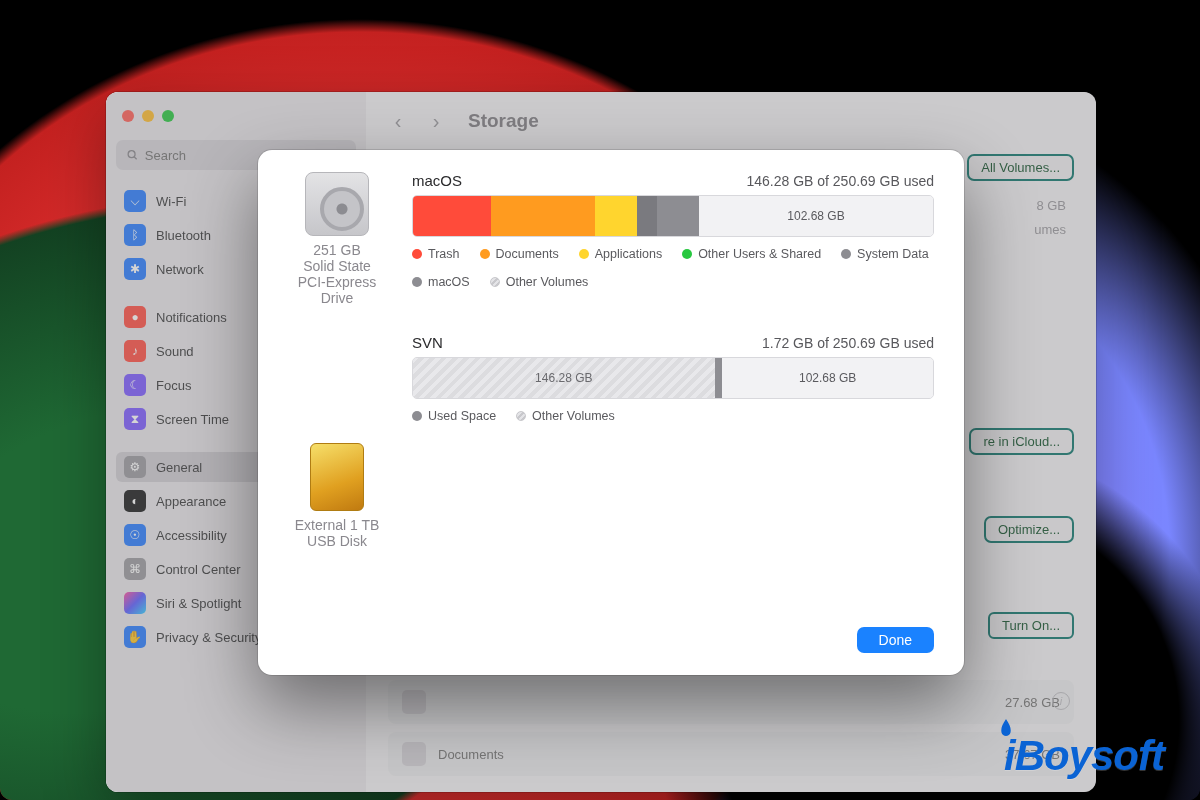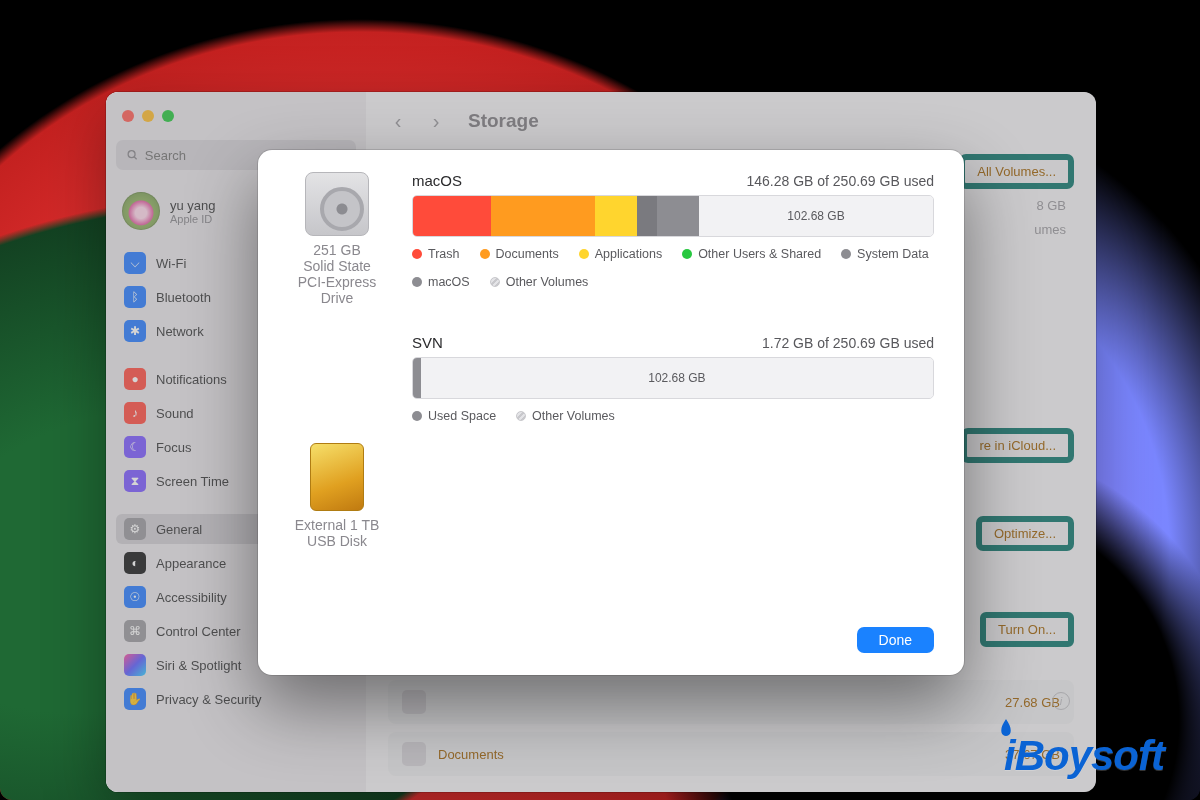--- a/index.html
+++ b/index.html
@@ -59,8 +59,8 @@
   .page-title { font-size:19px; font-weight:600; color:#807e84; margin-left:4px;}
 
   .tag-btn {
-    position:absolute; background:#efeef0; border:6px solid #0f766e; border-radius:7px;
-    padding:4px 12px; font-size:13px; color:#a16207;
+    position:absolute; background:#efeef0; border:2px solid #0f766e; border-radius:7px;
+    padding:4px 12px; font-size:13px; color:#14532d;
   }
   .t-allvol { top:62px; right:22px; }
   .t-store  { top:336px; right:22px; }

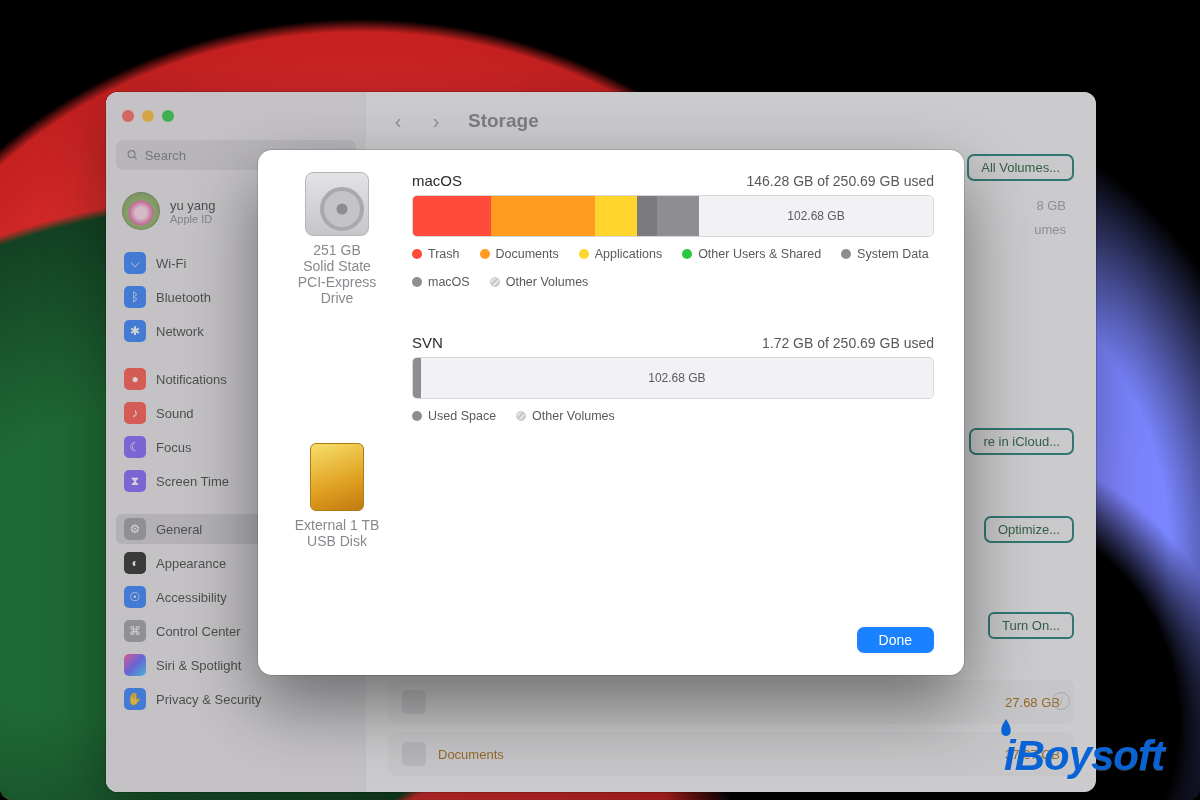--- a/index.html
+++ b/index.html
@@ -165,13 +165,6 @@
           <line x1="20" y1="20" x2="15.2" y2="15.2"></line>
         </svg>
       <input placeholder="Search" style="">
-    </div>
-    <div class="user-row">
-      <div class="avatar"></div>
-      <div>
-        <div class="name">yu yang</div>
-        <div class="sub">Apple ID</div>
-      </div>
     </div>
 
     <div class="sb-item">

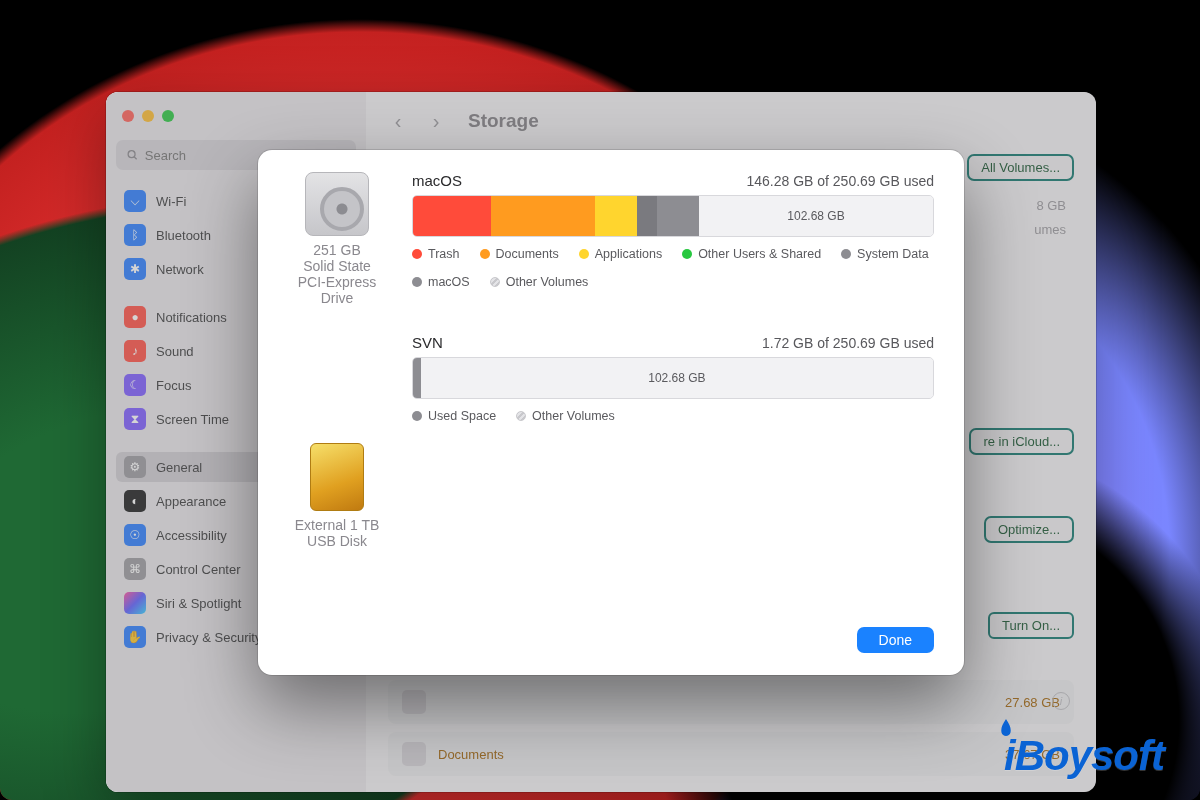--- a/index.html
+++ b/index.html
@@ -296,6 +296,7 @@
         <span class="vol-used">1.72 GB of 250.69 GB used</span>
       </div>
       <div class="bar">
+          <div class="seg hatch" style="width: 58%;">146.28 GB</div>
           <div class="seg gray" style="width: 1.5%;"></div>
           <div class="seg free">102.68 GB</div>
         </div>

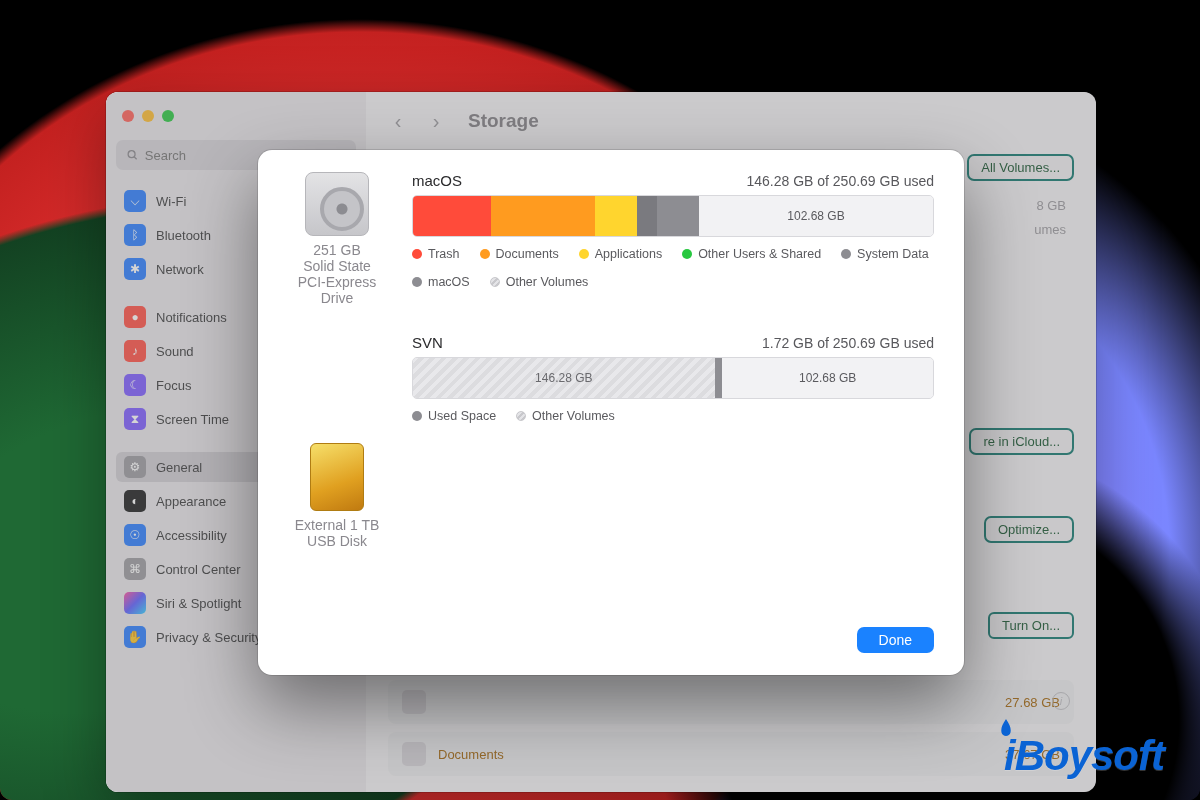--- a/index.html
+++ b/index.html
@@ -72,7 +72,7 @@
   .f-umes { top:130px; right:30px; }
   .info-i { position:absolute; right:26px; width:18px;height:18px;border:1.6px solid #bdbdc2;border-radius:50%; display:flex;align-items:center;justify-content:center; font-size:11px; color:#bdbdc2; font-style:italic;}
 
-  .bg-row { position:absolute; left:22px; right:22px; height:44px; background:#ebeaed; border-radius:8px; display:flex; align-items:center; padding:0 14px; color:#a16207; font-size:13px; gap:12px;}
+  .bg-row { position:absolute; left:22px; right:22px; height:44px; background:#ebeaed; border-radius:8px; display:flex; align-items:center; padding:0 14px; color:#737373; font-size:13px; gap:12px;}
   .bg-row .ic { width:24px;height:24px;border-radius:5px;background:#d6d3d9; }
 
   

